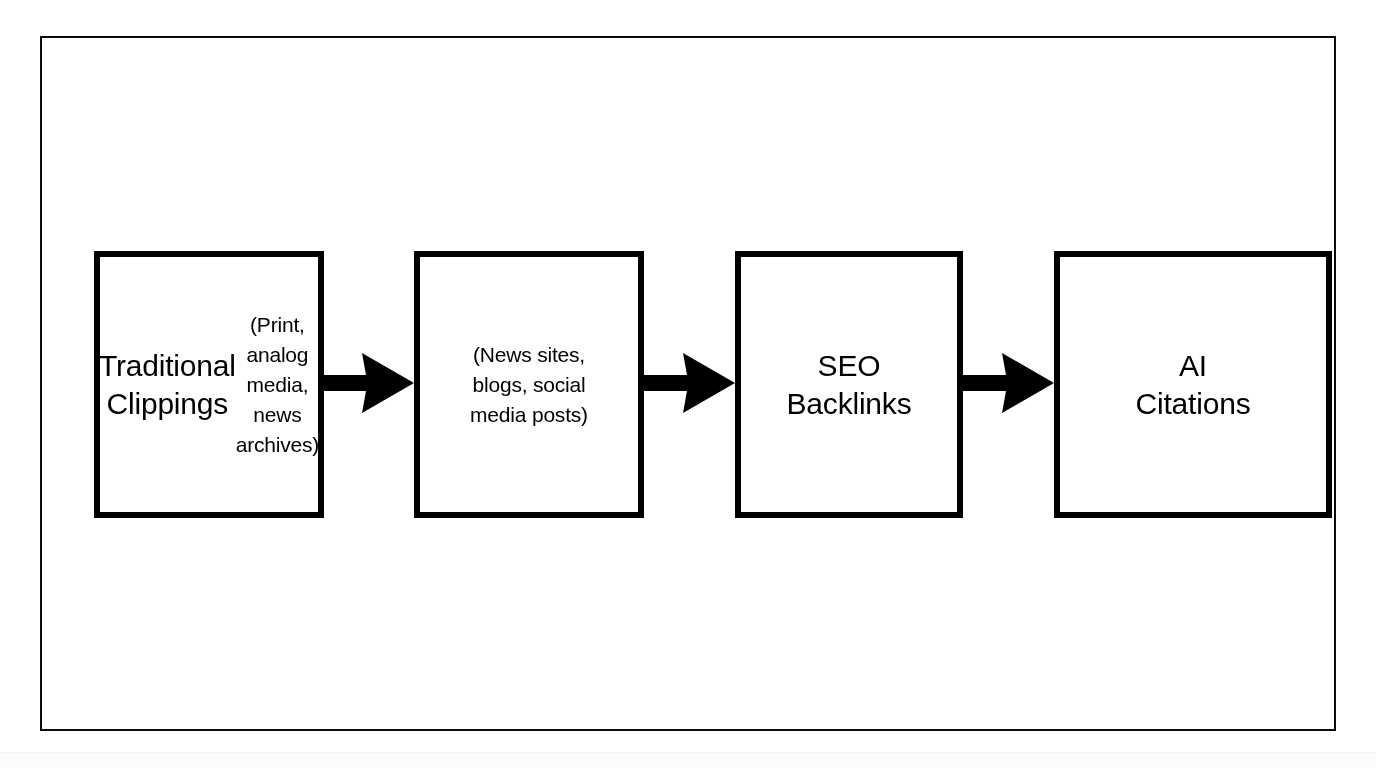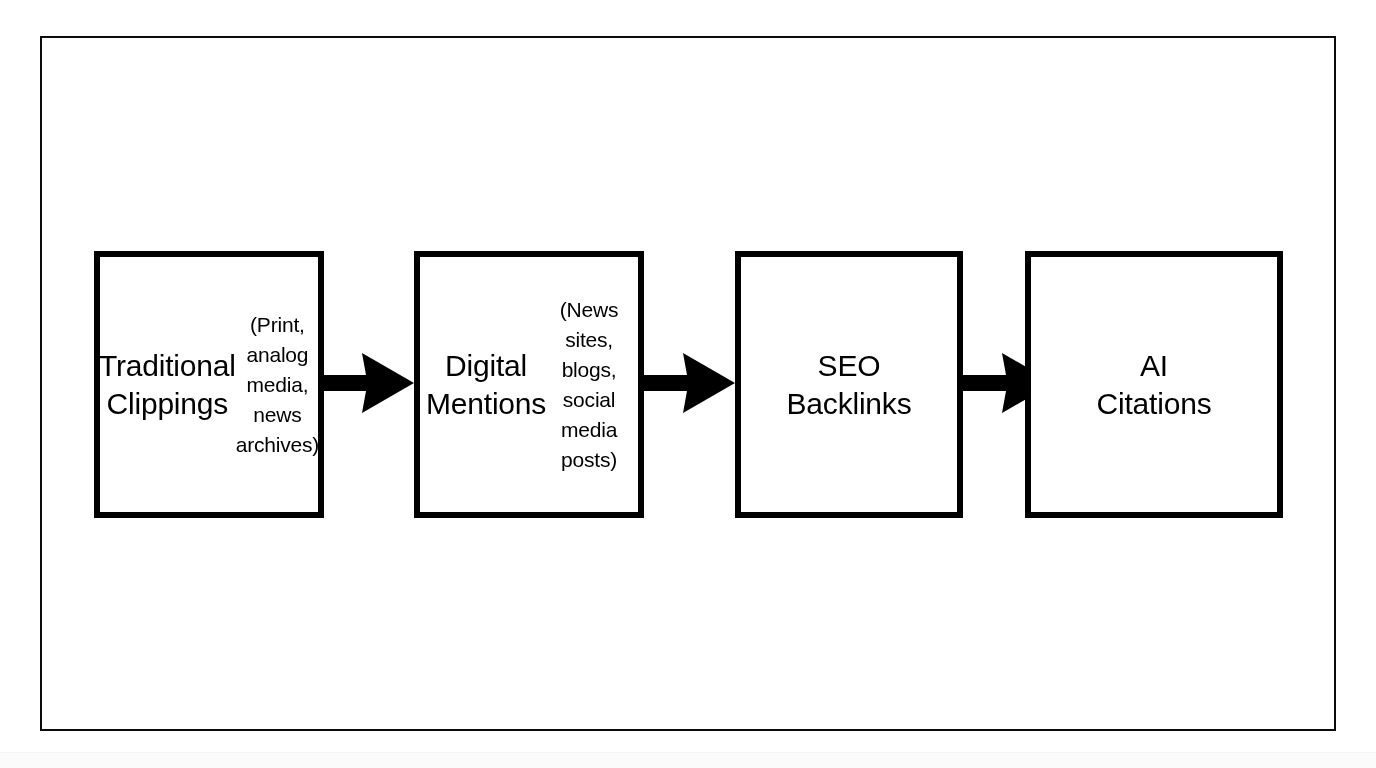--- a/index.html
+++ b/index.html
@@ -124,8 +124,6 @@
   </div>
 
   <div class="stage-box" id="stage-box-1">
-    <div class="stage-title">Digital
-Mentions</div>
     <div class="stage-detail">(News sites,
 blogs, social
 media posts)</div>

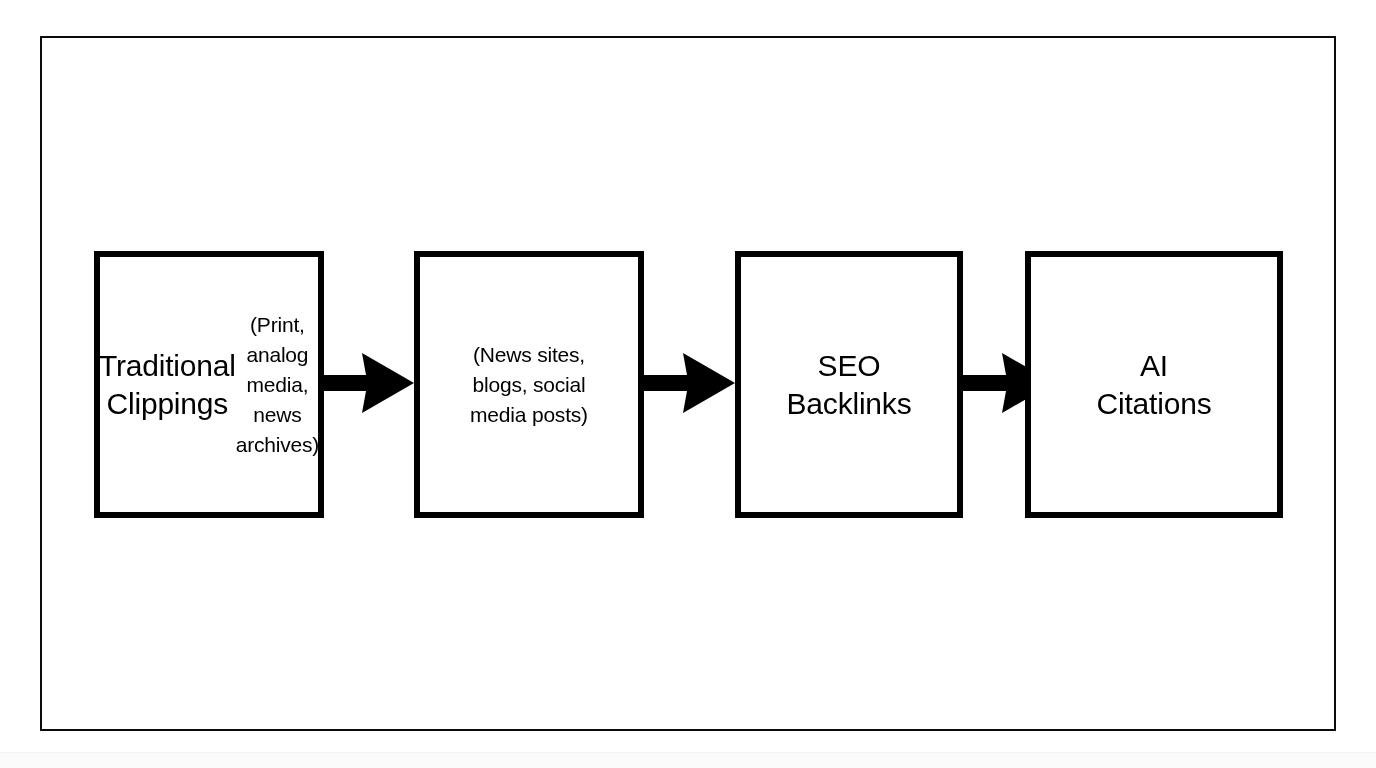--- a/index.html
+++ b/index.html
@@ -64,7 +64,7 @@
   #stage-box-0 { left: 94px;   width: 230px; }
   #stage-box-1 { left: 414px;  width: 230px; }
   #stage-box-2 { left: 735px;  width: 228px; }
-  #stage-box-3 { left: 1025px; width: 258px; }
+  #stage-box-3 { left: 1054px; width: 278px; }
 
   .stage-title {
     font-size: 30px;

